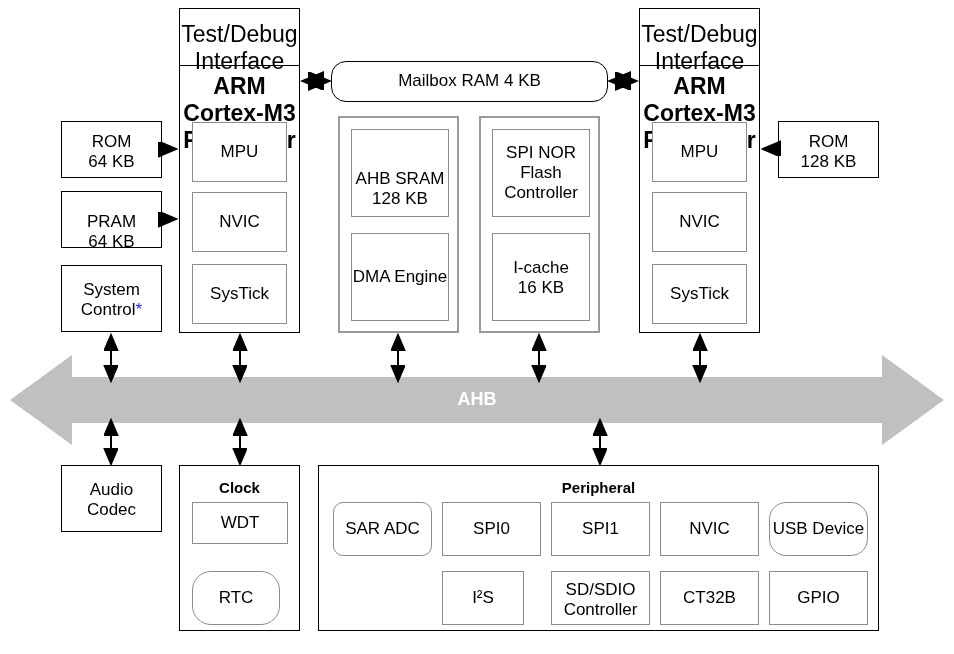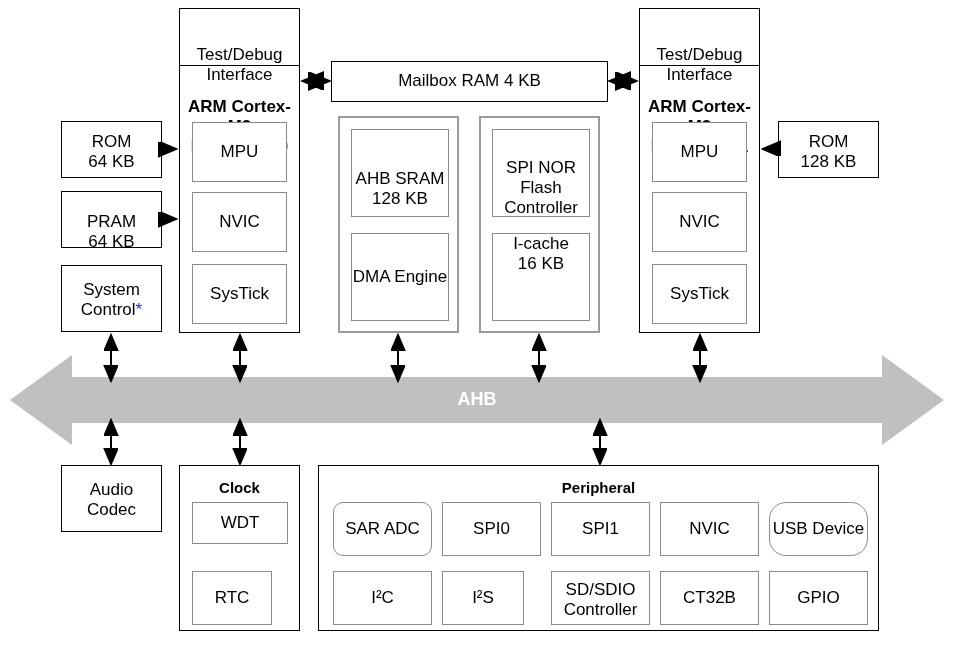--- a/index.html
+++ b/index.html
@@ -55,9 +55,8 @@
     left: 0;
     right: 0;
     text-align: center;
-    font-size: 17px;
+    font-size: 23px;
     line-height: 1.18;
-    margin-top: 24px;
   }
   .grouplabel {
     position: absolute;

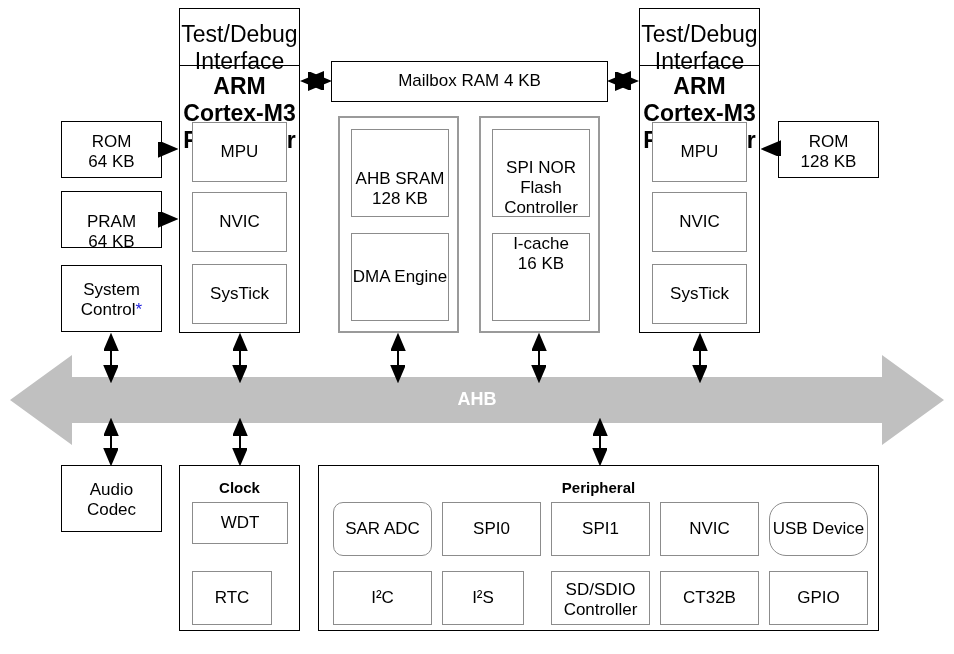--- a/index.html
+++ b/index.html
@@ -119,7 +119,7 @@
     </div>
   </div>
 
-  <div class="box outer" style="left:331px; top:61px; width:277px; height:41px;">
+  <div class="box outer" style="left:331px; top:61px; width:277px; height:41px;border-radius:15px;">
     <span>Mailbox RAM 4 KB</span>
   </div>
 

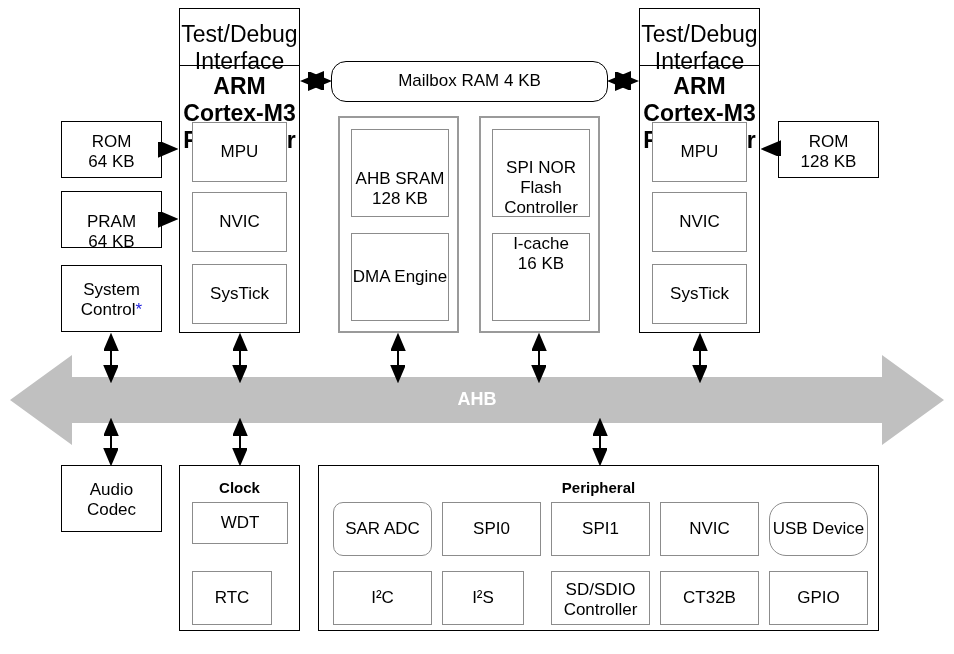--- a/index.html
+++ b/index.html
@@ -182,7 +182,7 @@
   </div>
 
   <div class="box group" style="left:479px; top:116px; width:121px; height:217px; display:block;">
-    <div class="box unit" style="left:11px; top:11px; width:98px; height:88px; display:block; padding-top:28px;">
+    <div class="box unit" style="left:11px; top:11px; width:98px; height:88px; display:block; padding-top:13px;">
       <div>SPI NOR</div>
       <div>Flash</div>
       <div>Controller</div>

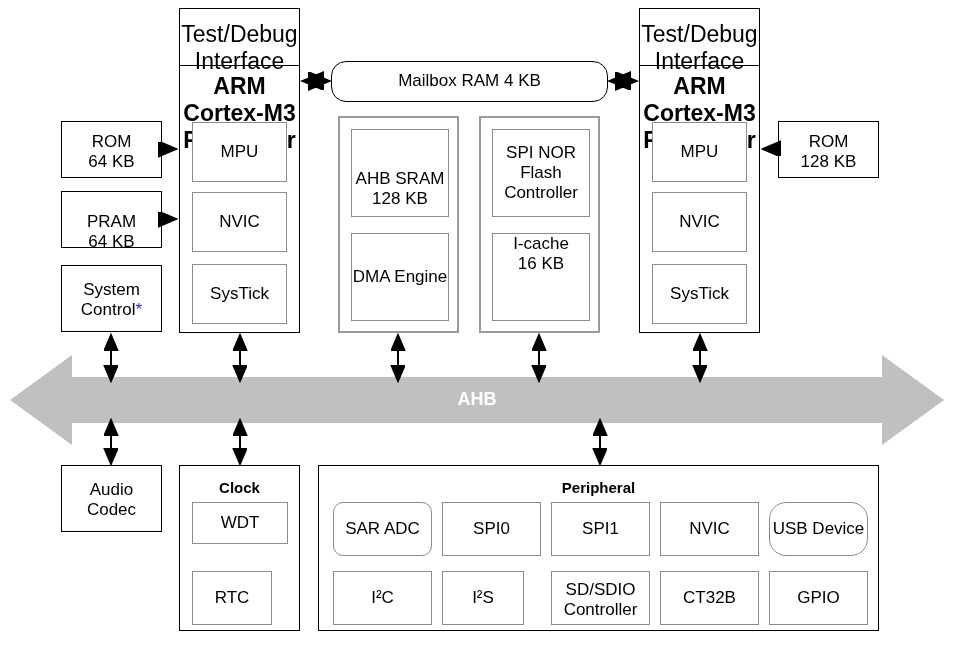--- a/index.html
+++ b/index.html
@@ -187,7 +187,7 @@
       <div>Flash</div>
       <div>Controller</div>
     </div>
-    <div class="box unit" style="left:11px; top:115px; width:98px; height:88px; display:block; ">
+    <div class="box unit" style="left:11px; top:115px; width:98px; height:88px; display:block; padding-top:24px;">
       <div>I-cache</div>
       <div>16 KB</div>
     </div>

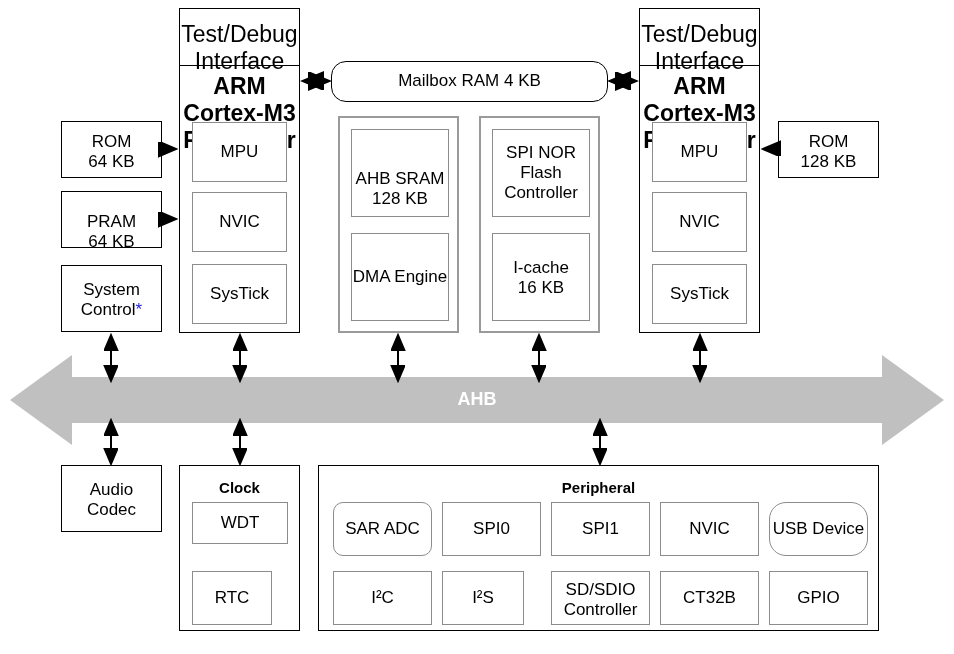--- a/index.html
+++ b/index.html
@@ -203,7 +203,7 @@
     <div class="box unit" style="left:12px; top:36px; width:96px; height:42px;">
       <span>WDT</span>
     </div>
-    <div class="box unit" style="left:12px; top:105px; width:80px; height:54px;">
+    <div class="box unit" style="left:12px; top:105px; width:88px; height:54px;border-radius:19px;">
       <span>RTC</span>
     </div>
   </div>

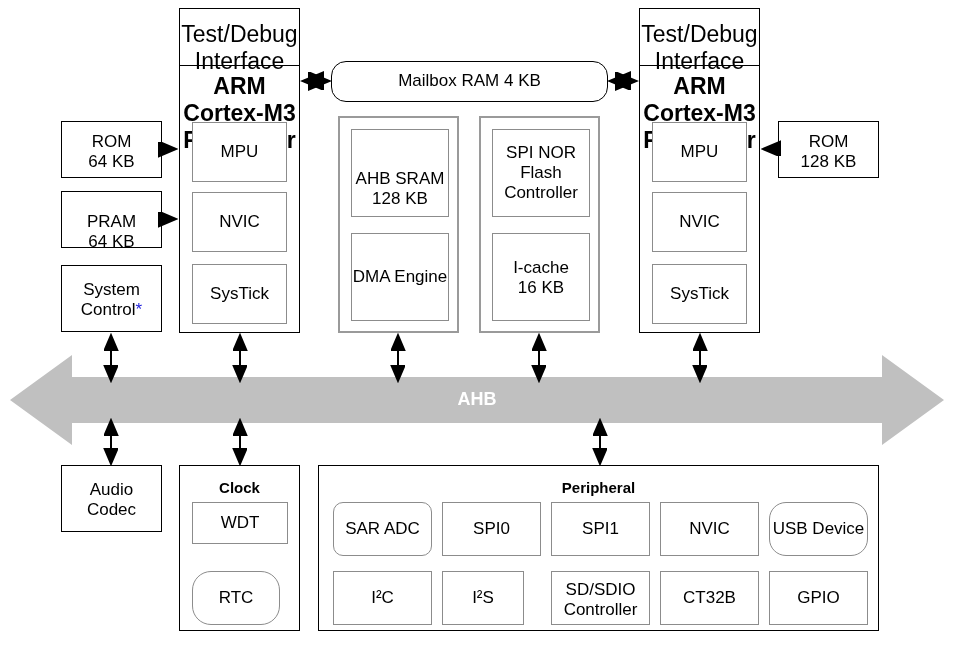--- a/index.html
+++ b/index.html
@@ -227,9 +227,6 @@
       <span>USB Device</span>
     </div>
 
-    <div class="box unit" style="left:14px; top:105px; width:99px; height:54px;">
-      <span>I²C</span>
-    </div>
     <div class="box unit" style="left:123px; top:105px; width:82px; height:54px;">
       <span>I²S</span>
     </div>

